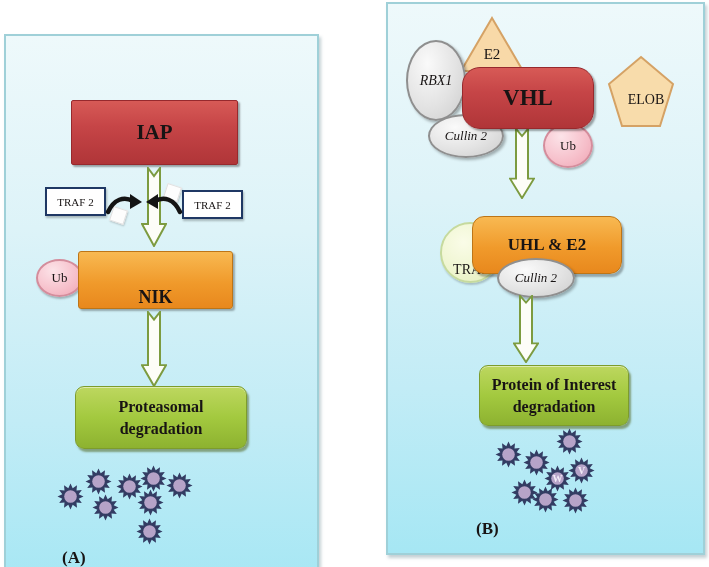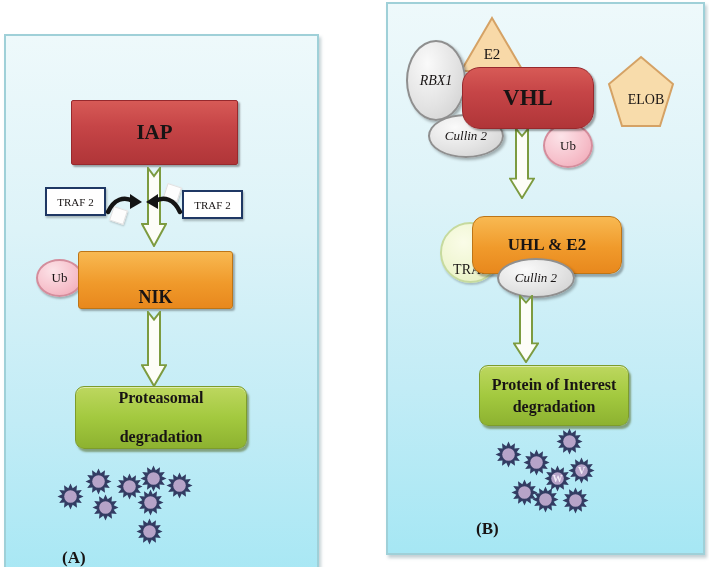--- a/index.html
+++ b/index.html
@@ -90,7 +90,7 @@
       <polygon points="7,1 13,9 19,1 19,57 25,57 13,79 1,57 7,57" fill="#fdfdf8" stroke="#7c9b40" stroke-width="2"></polygon>
     </svg>
 
-    <div class="abs green-box node-text" style="left:69px;top:350px;width:172px;height:63px;font-size:16px;justify-content:space-between;">
+    <div class="abs green-box node-text" style="left:69px;top:350px;width:172px;height:63px;font-size:16px;">
       <span>Proteasomal</span>
       <span>degradation</span>
     </div>

